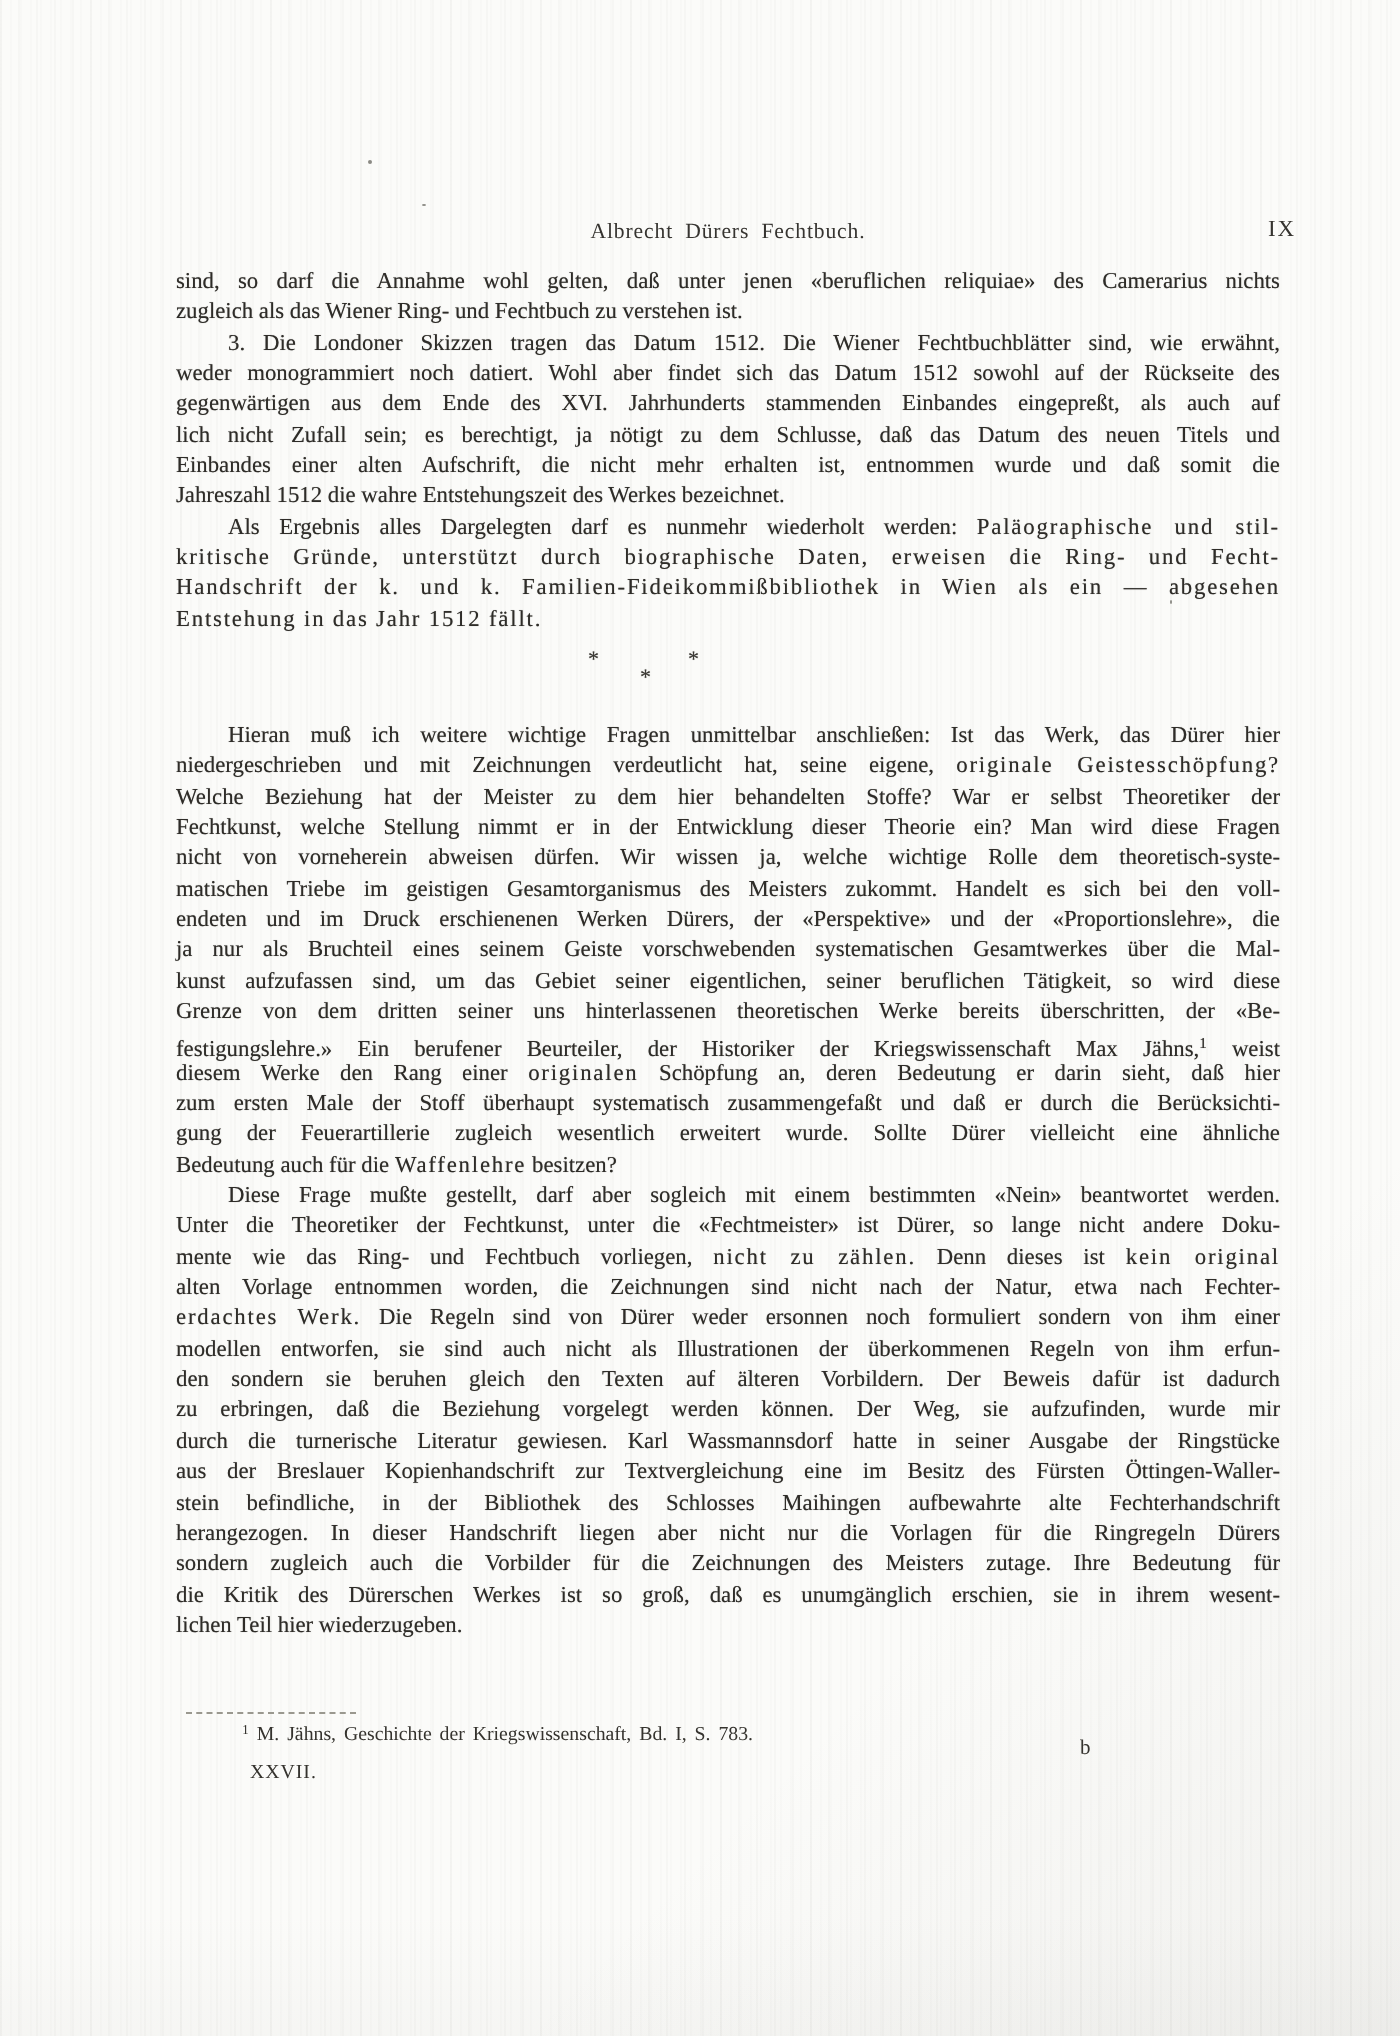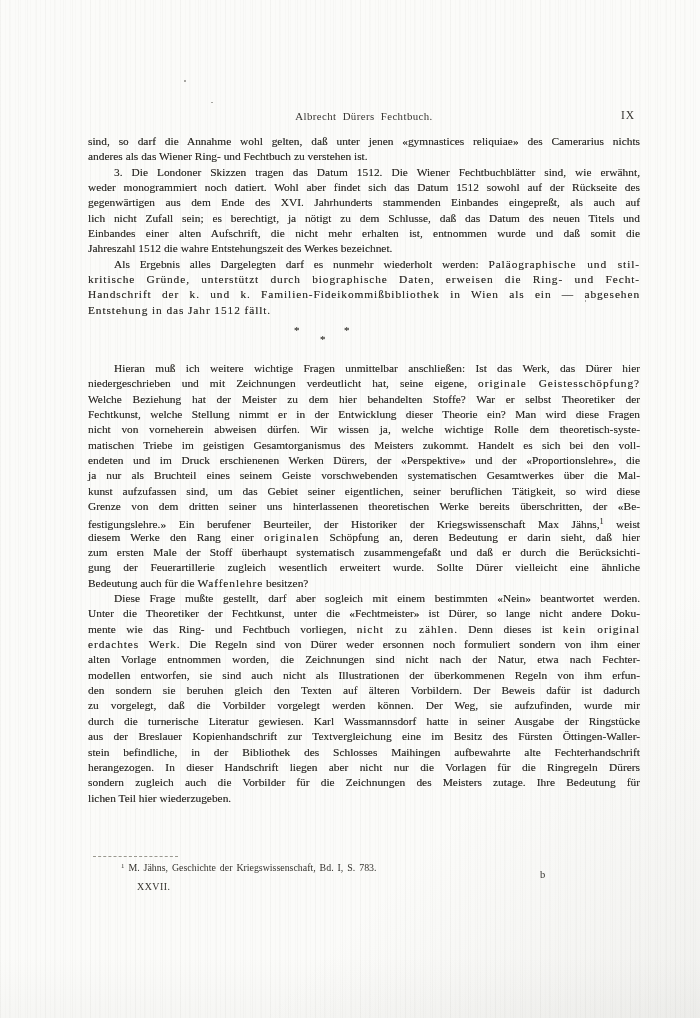--- a/index.html
+++ b/index.html
@@ -46,7 +46,7 @@
     left: 520px; top: -1px;
     width: 40px;
     letter-spacing: 0.08em;
-    text-align: center;
+    text-align: right;
     font-size: 11.5px;
   }
 

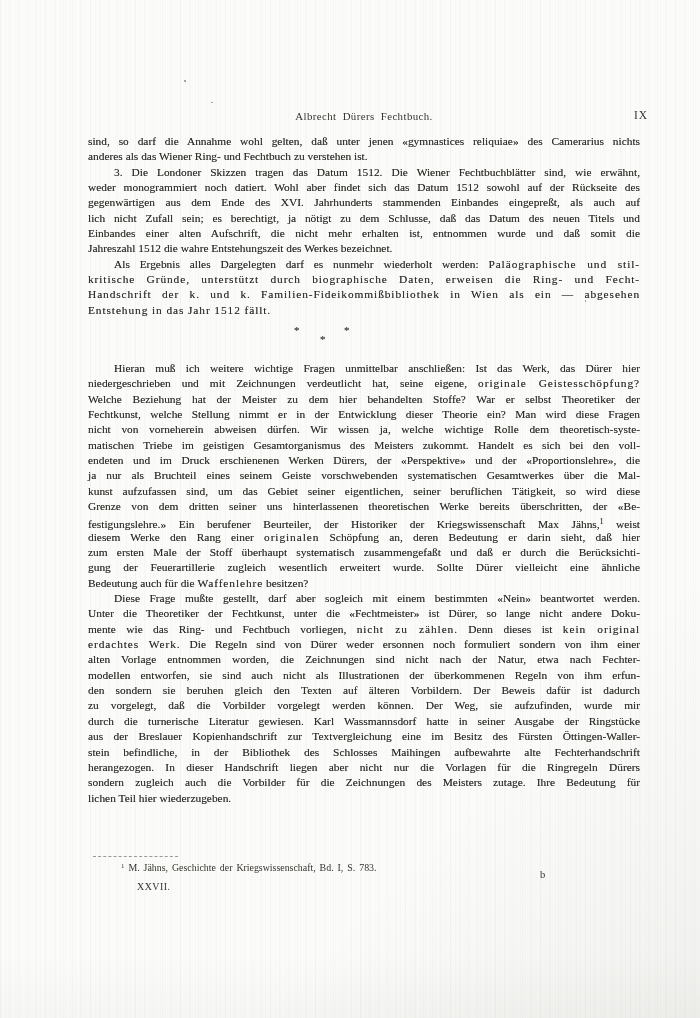--- a/index.html
+++ b/index.html
@@ -118,7 +118,7 @@
 
   <div class="text-block">
       <div class="para">
-        <div class="line just"><span>sind, so darf die Annahme wohl gelten, daß unter jenen «gymnastices reliquiae» des Camerarius nichts</span></div>
+        <div class="line just"><span>sind, so darf die Annahme wohl gelten, daß unter jenen «beruflichen reliquiae» des Camerarius nichts</span></div>
         <div class="line"><span>anderes als das Wiener Ring- und Fechtbuch zu verstehen ist.</span></div>
       </div>
       <div class="para">

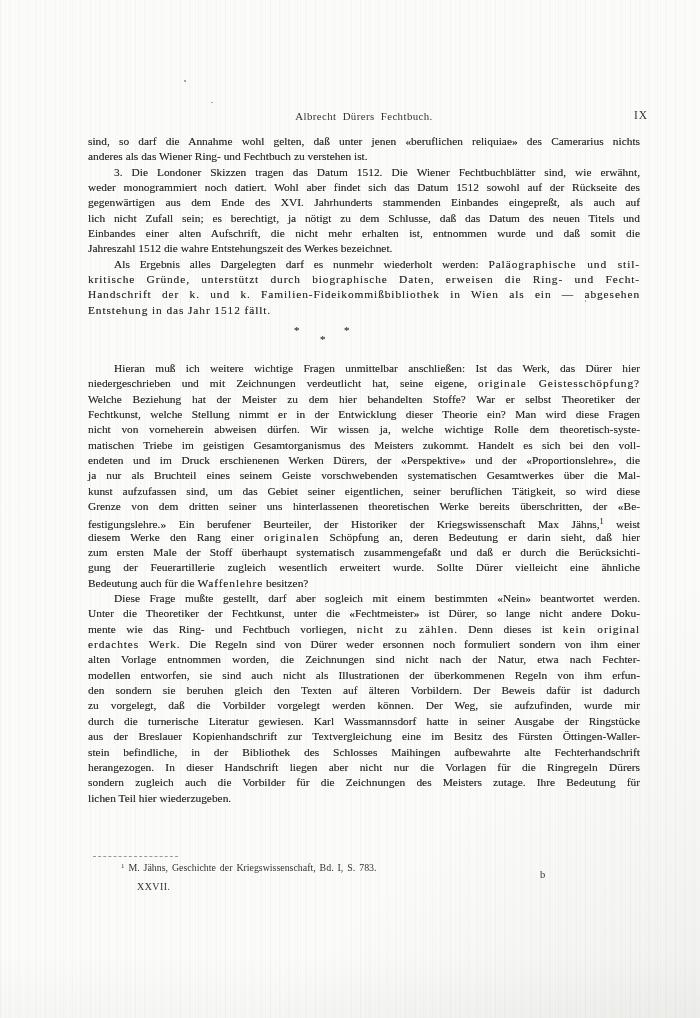--- a/index.html
+++ b/index.html
@@ -119,7 +119,7 @@
   <div class="text-block">
       <div class="para">
         <div class="line just"><span>sind, so darf die Annahme wohl gelten, daß unter jenen «beruflichen reliquiae» des Camerarius nichts</span></div>
-        <div class="line"><span>anderes als das Wiener Ring- und Fechtbuch zu verstehen ist.</span></div>
+        <div class="line"><span>zugleich als das Wiener Ring- und Fechtbuch zu verstehen ist.</span></div>
       </div>
       <div class="para">
         <div class="line just indent"><span>3. Die Londoner Skizzen tragen das Datum 1512. Die Wiener Fechtbuchblätter sind, wie erwähnt,</span></div>

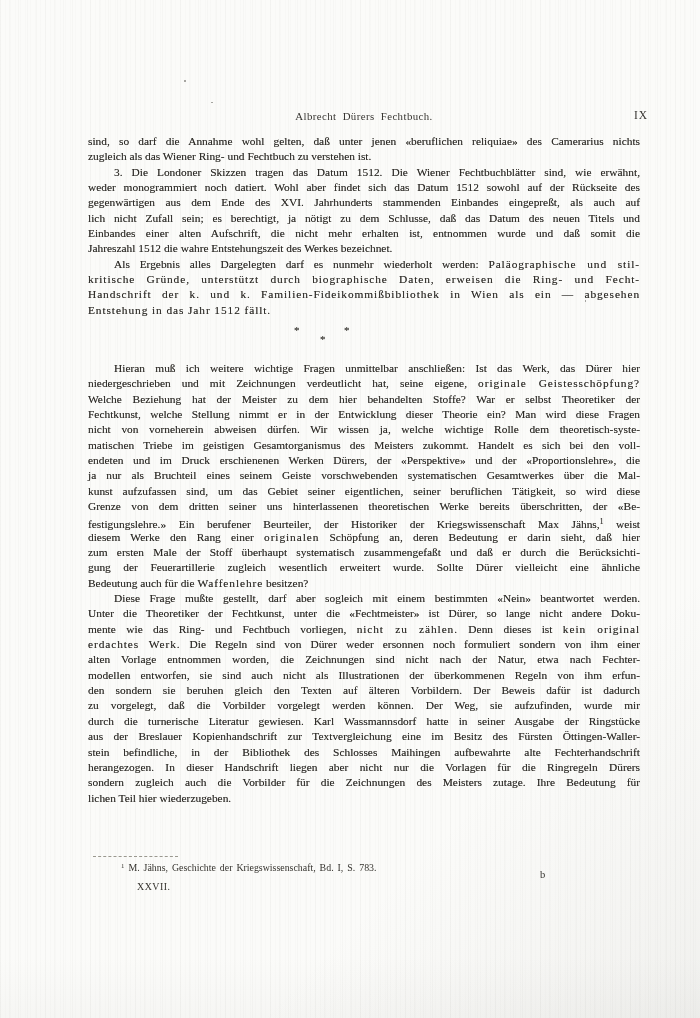--- a/index.html
+++ b/index.html
@@ -161,8 +161,8 @@
         <div class="line just indent"><span>Diese Frage mußte gestellt, darf aber sogleich mit einem bestimmten «Nein» beantwortet werden.</span></div>
         <div class="line just"><span>Unter die Theoretiker der Fechtkunst, unter die «Fechtmeister» ist Dürer, so lange nicht andere Doku-</span></div>
         <div class="line just"><span>mente wie das Ring- und Fechtbuch vorliegen, </span><span class="g">nicht zu zählen.</span><span> Denn dieses ist </span><span class="g">kein original</span></div>
+        <div class="line just"><span>alten Vorlage entnommen worden, die Zeichnungen sind nicht nach der Natur, etwa nach Fechter-</span></div>
         <div class="line just"><span class="g">erdachtes Werk.</span><span> Die Regeln sind von Dürer weder ersonnen noch formuliert sondern von ihm einer</span></div>
-        <div class="line just"><span>alten Vorlage entnommen worden, die Zeichnungen sind nicht nach der Natur, etwa nach Fechter-</span></div>
         <div class="line just"><span>modellen entworfen, sie sind auch nicht als Illustrationen der überkommenen Regeln von ihm erfun-</span></div>
         <div class="line just"><span>den sondern sie beruhen gleich den Texten auf älteren Vorbildern. Der Beweis dafür ist dadurch</span></div>
         <div class="line just"><span>zu vorgelegt, daß die Vorbilder vorgelegt werden können. Der Weg, sie aufzufinden, wurde mir</span></div>

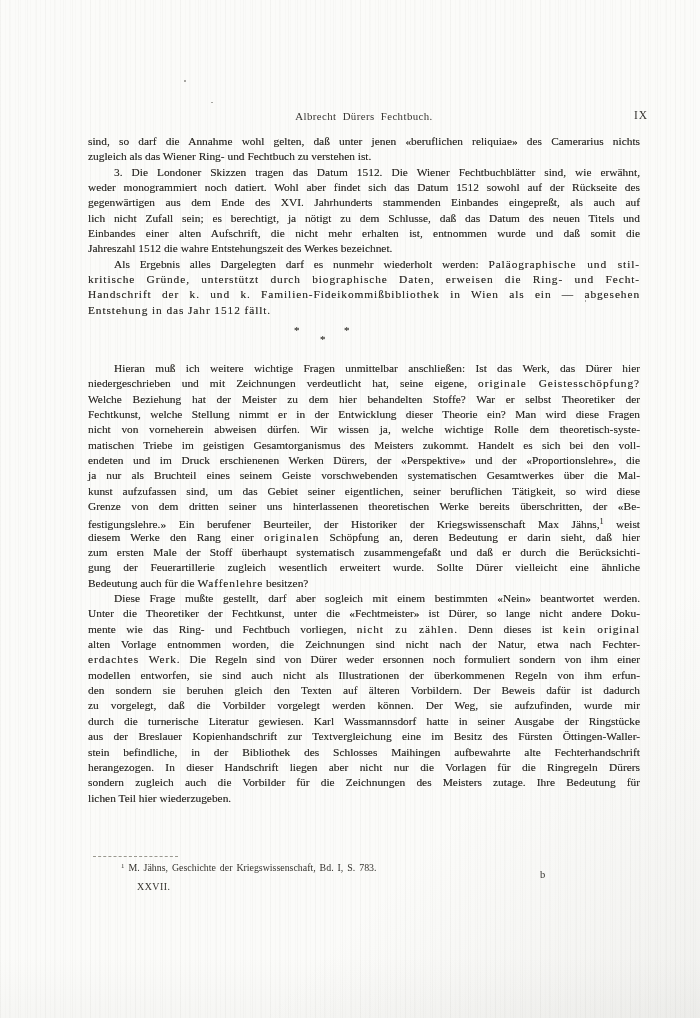--- a/index.html
+++ b/index.html
@@ -165,7 +165,7 @@
         <div class="line just"><span class="g">erdachtes Werk.</span><span> Die Regeln sind von Dürer weder ersonnen noch formuliert sondern von ihm einer</span></div>
         <div class="line just"><span>modellen entworfen, sie sind auch nicht als Illustrationen der überkommenen Regeln von ihm erfun-</span></div>
         <div class="line just"><span>den sondern sie beruhen gleich den Texten auf älteren Vorbildern. Der Beweis dafür ist dadurch</span></div>
-        <div class="line just"><span>zu vorgelegt, daß die Vorbilder vorgelegt werden können. Der Weg, sie aufzufinden, wurde mir</span></div>
+        <div class="line just"><span>zu erbringen, daß die Beziehung vorgelegt werden können. Der Weg, sie aufzufinden, wurde mir</span></div>
         <div class="line just"><span>durch die turnerische Literatur gewiesen. Karl Wassmannsdorf hatte in seiner Ausgabe der Ringstücke</span></div>
         <div class="line just"><span>aus der Breslauer Kopienhandschrift zur Textvergleichung eine im Besitz des Fürsten Öttingen-Waller-</span></div>
         <div class="line just"><span>stein befindliche, in der Bibliothek des Schlosses Maihingen aufbewahrte alte Fechterhandschrift</span></div>

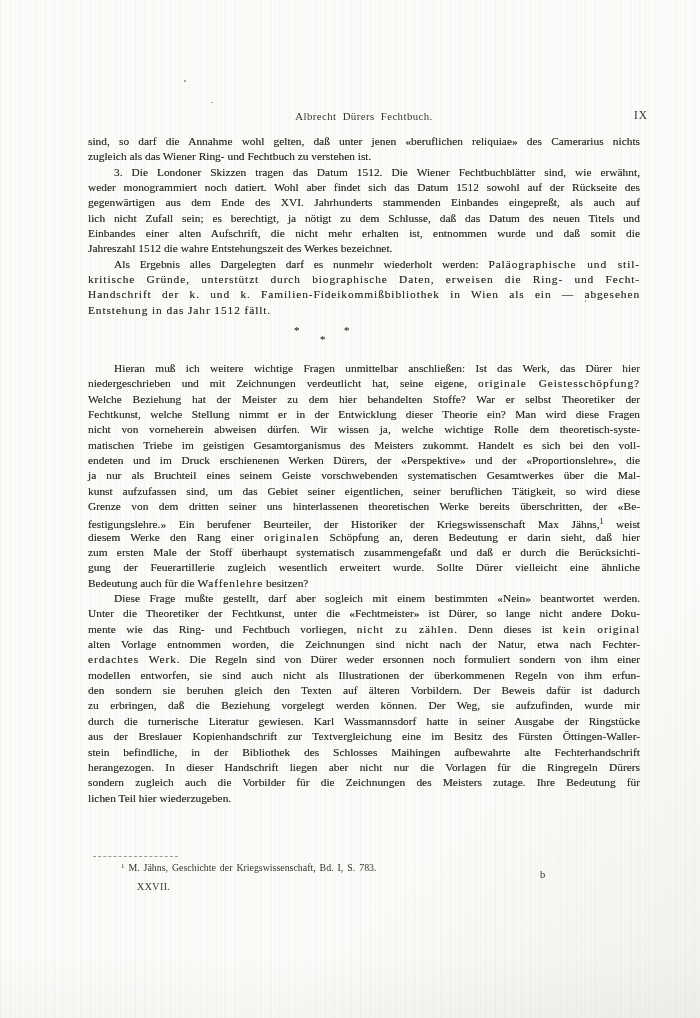--- a/index.html
+++ b/index.html
@@ -171,6 +171,7 @@
         <div class="line just"><span>stein befindliche, in der Bibliothek des Schlosses Maihingen aufbewahrte alte Fechterhandschrift</span></div>
         <div class="line just"><span>herangezogen. In dieser Handschrift liegen aber nicht nur die Vorlagen für die Ringregeln Dürers</span></div>
         <div class="line just"><span>sondern zugleich auch die Vorbilder für die Zeichnungen des Meisters zutage. Ihre Bedeutung für</span></div>
+        <div class="line just"><span>die Kritik des Dürerschen Werkes ist so groß, daß es unumgänglich erschien, sie in ihrem wesent-</span></div>
         <div class="line"><span>lichen Teil hier wiederzugeben.</span></div>
       </div>
     </div>

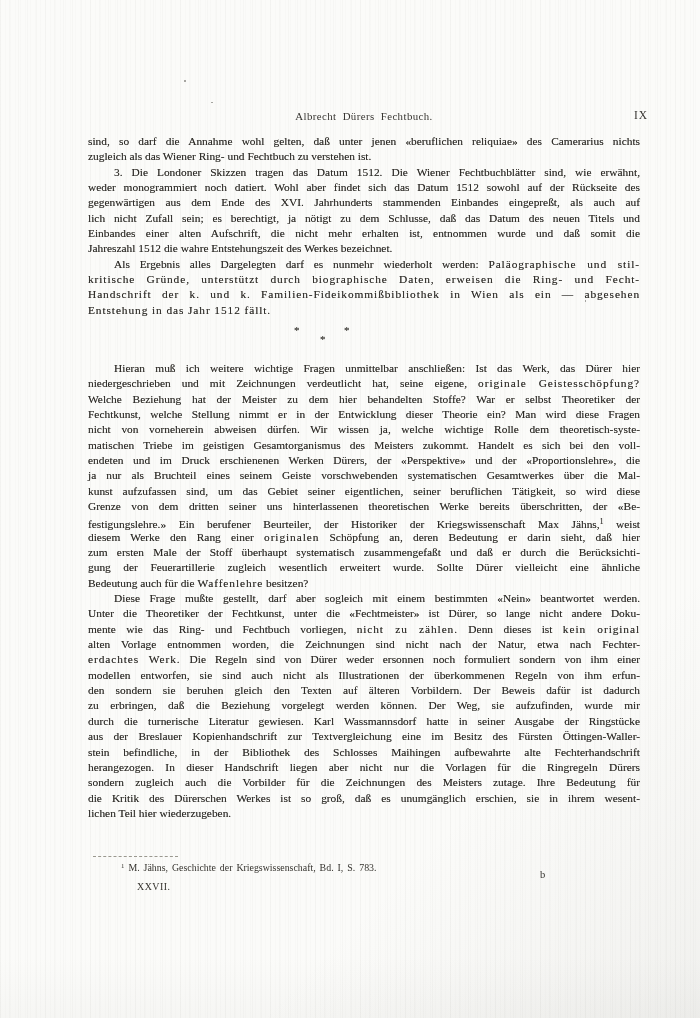--- a/index.html
+++ b/index.html
@@ -91,7 +91,7 @@
   .footnote .sup { font-size: 6.8px; vertical-align: 3px; }
   .signature {
     position: absolute;
-    left: 137px; top: 881px;
+    left: 125px; top: 881px;
     font-size: 9.9px;
     letter-spacing: 0.5px;
     color: #35332e;

